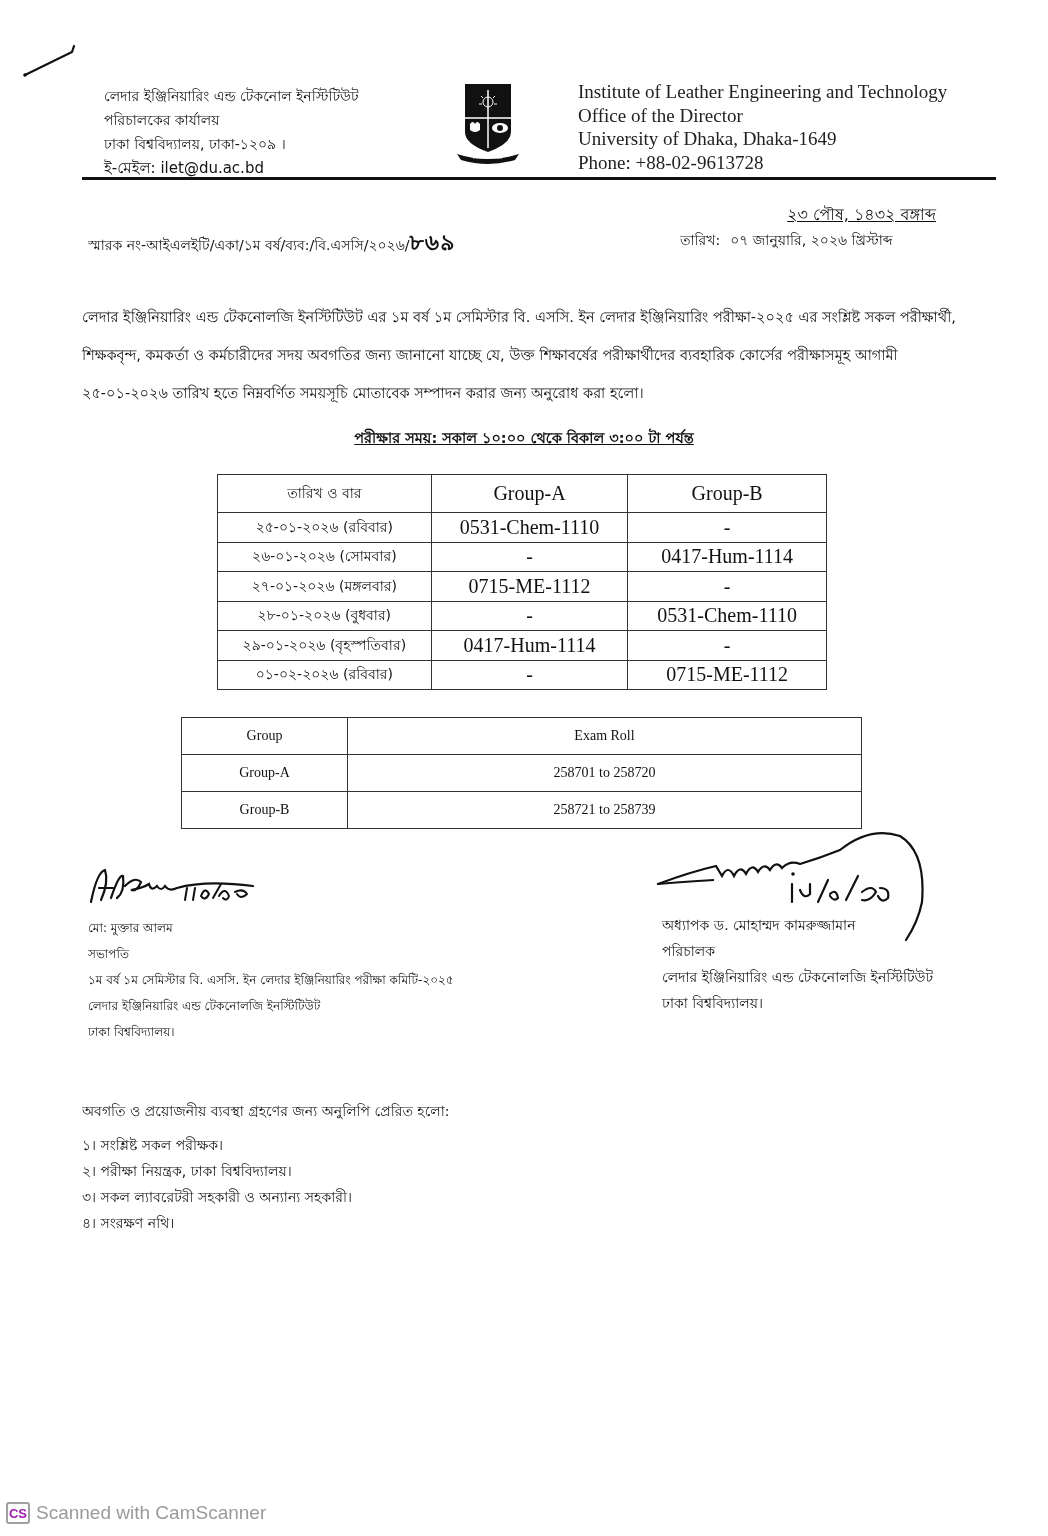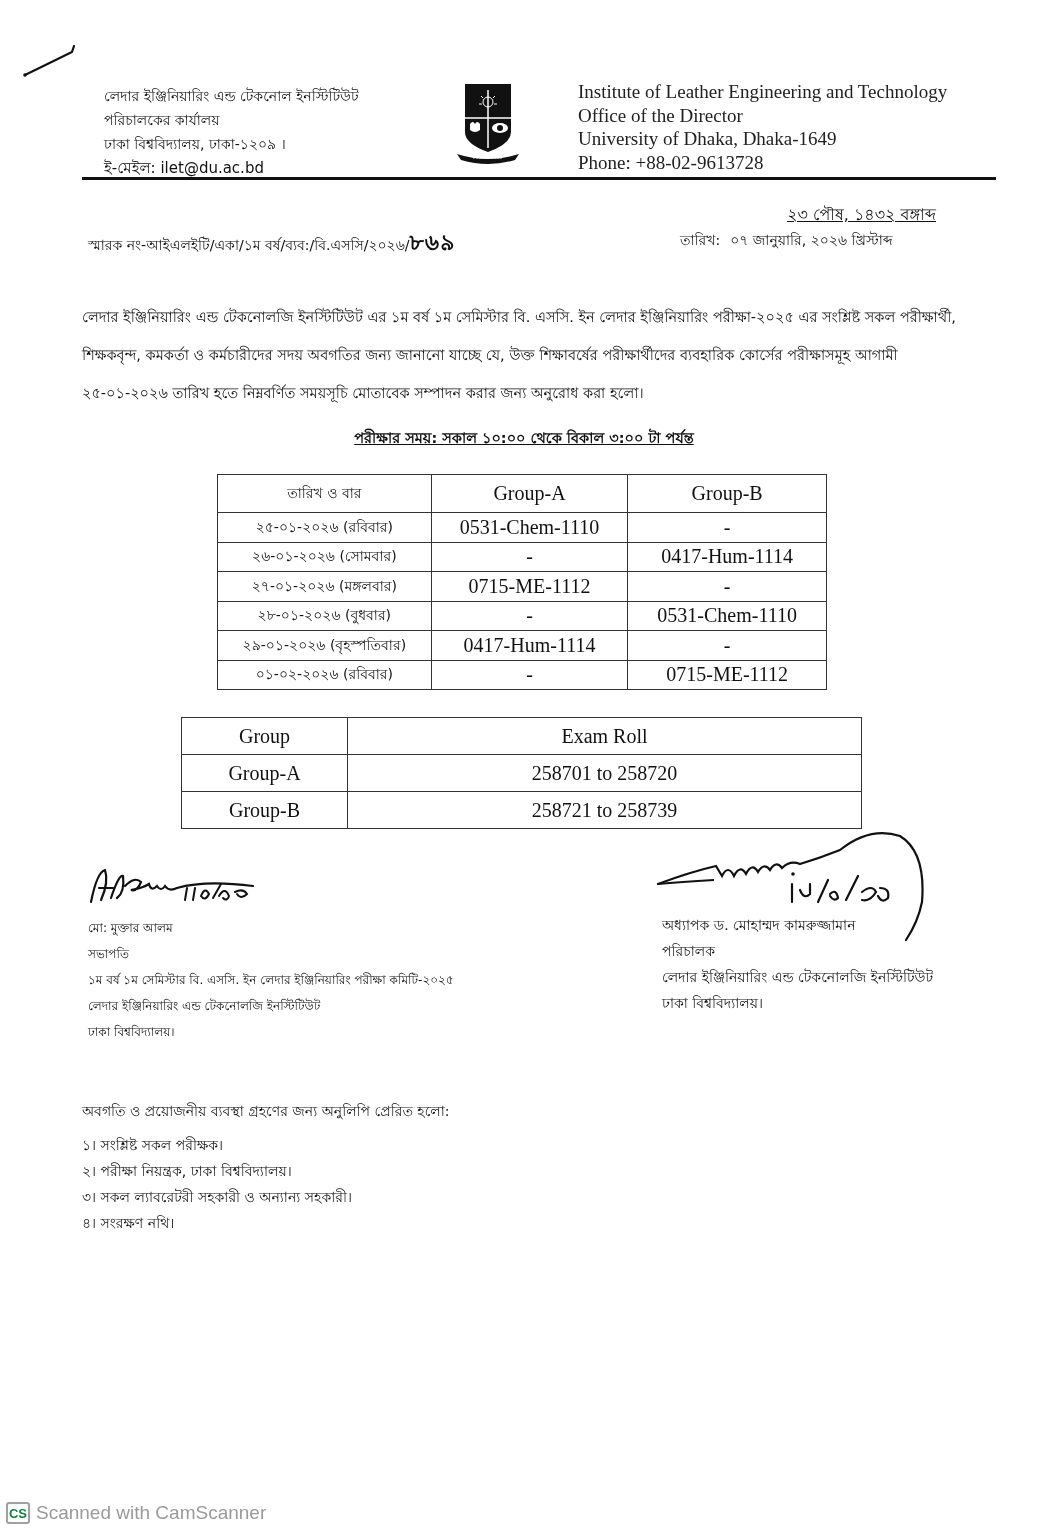--- a/index.html
+++ b/index.html
@@ -46,7 +46,7 @@
 
     
     #roll-table { left: 181px; top: 717px; width: 681px; }
-    #roll-table td, #roll-table th { border: 1.4px solid #333; text-align: center; font-weight: normal; font-family: "Liberation Serif", serif; font-size: 20px; height: 37px; }
+    #roll-table td, #roll-table th { border: 1.4px solid #333; text-align: center; font-weight: normal; font-family: "Liberation Serif", serif; font-size: 14px; height: 37px; }
     #roll-table .r1 { width: 166px; }
 
     

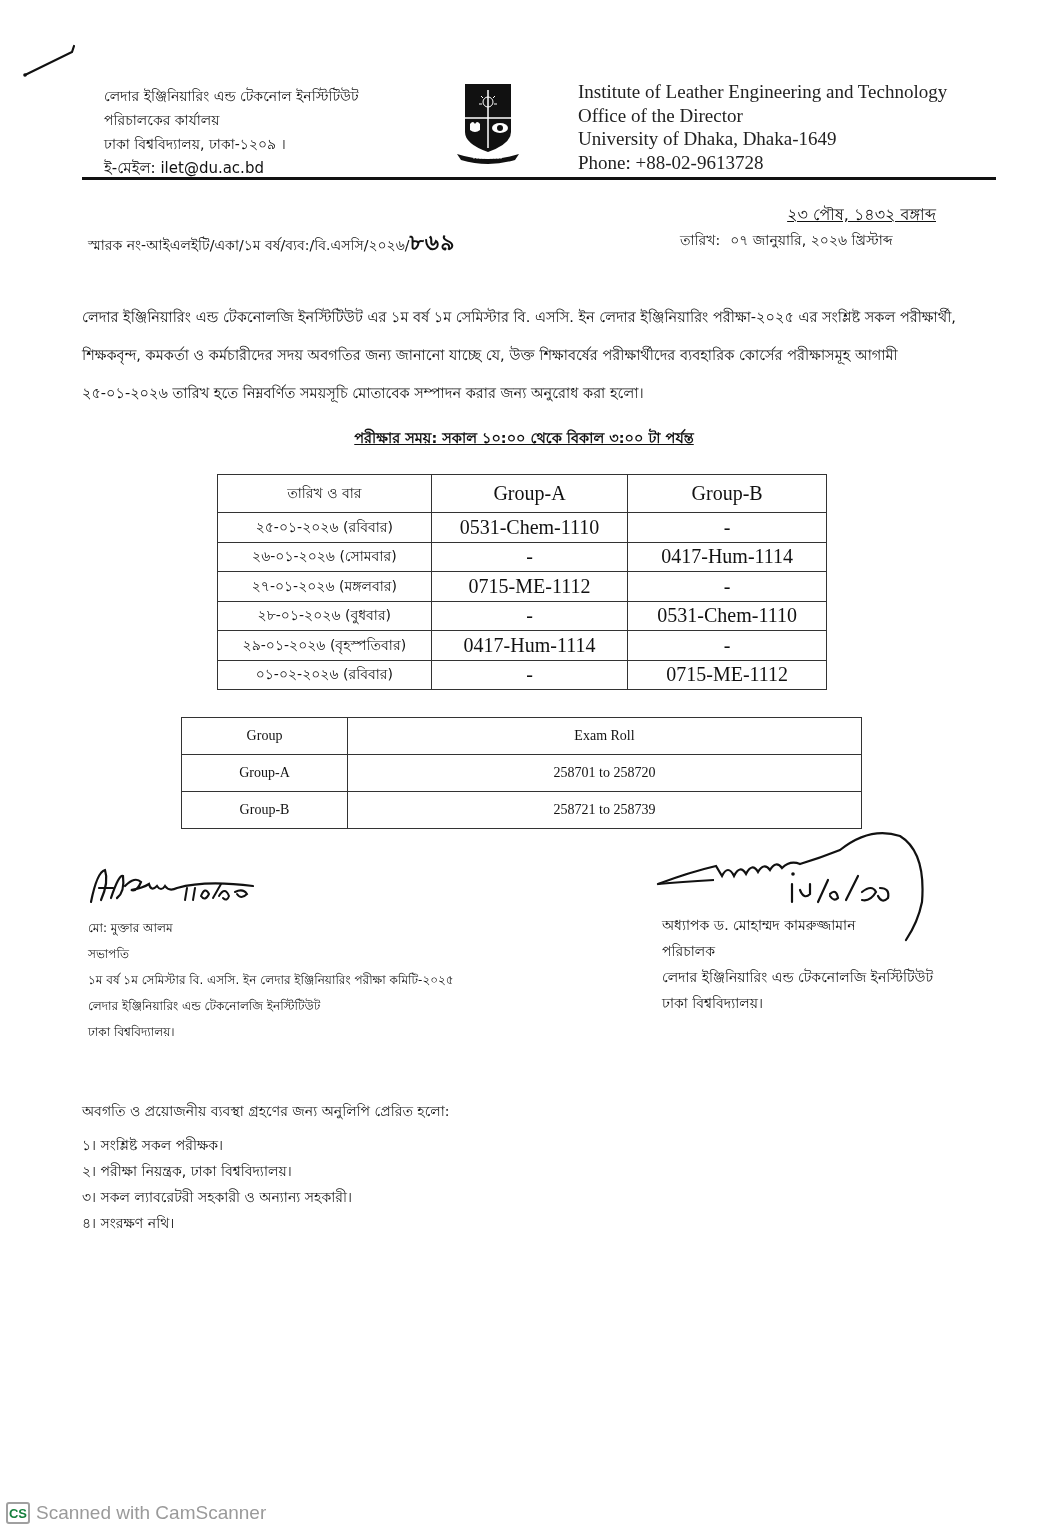--- a/index.html
+++ b/index.html
@@ -64,7 +64,7 @@
 
     
     #watermark { left: 6px; top: 1502px; display: flex; align-items: center; gap: 6px; color: #9a9a9a; font-family: "Liberation Sans", sans-serif; font-size: 19px; }
-    #cs-icon { width: 24px; height: 22px; border: 2px solid #a0a0a0; border-radius: 3px; font-size: 13px; font-weight: bold; color: #15803d; display: flex; align-items: center; justify-content: center; line-height: 1; }
+    #cs-icon { width: 24px; height: 22px; border: 2px solid #a0a0a0; border-radius: 3px; font-size: 13px; font-weight: bold; color: #a21caf; display: flex; align-items: center; justify-content: center; line-height: 1; }
   </style>
 </head>
 <body>

